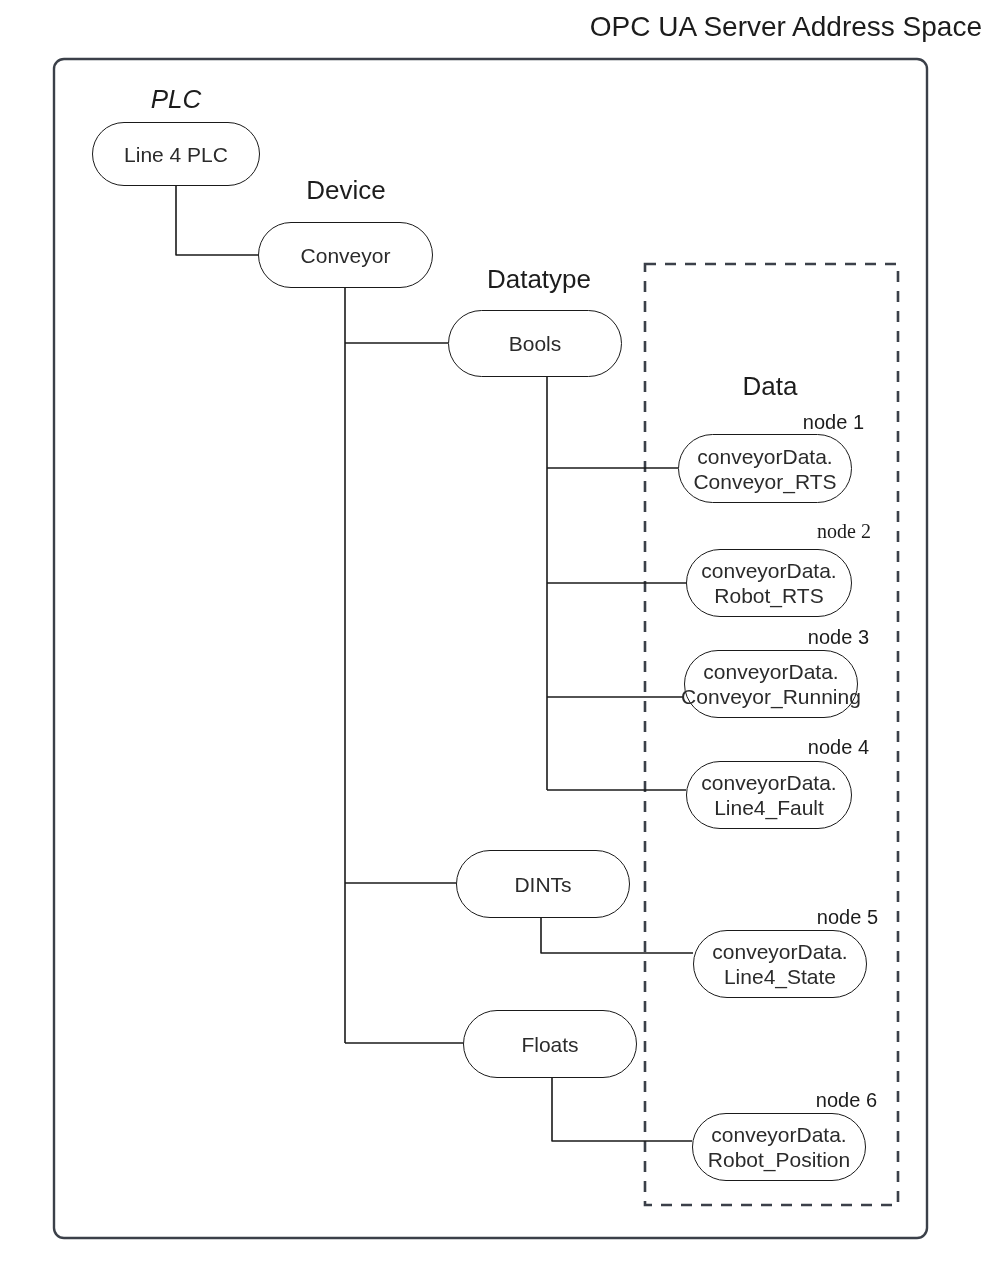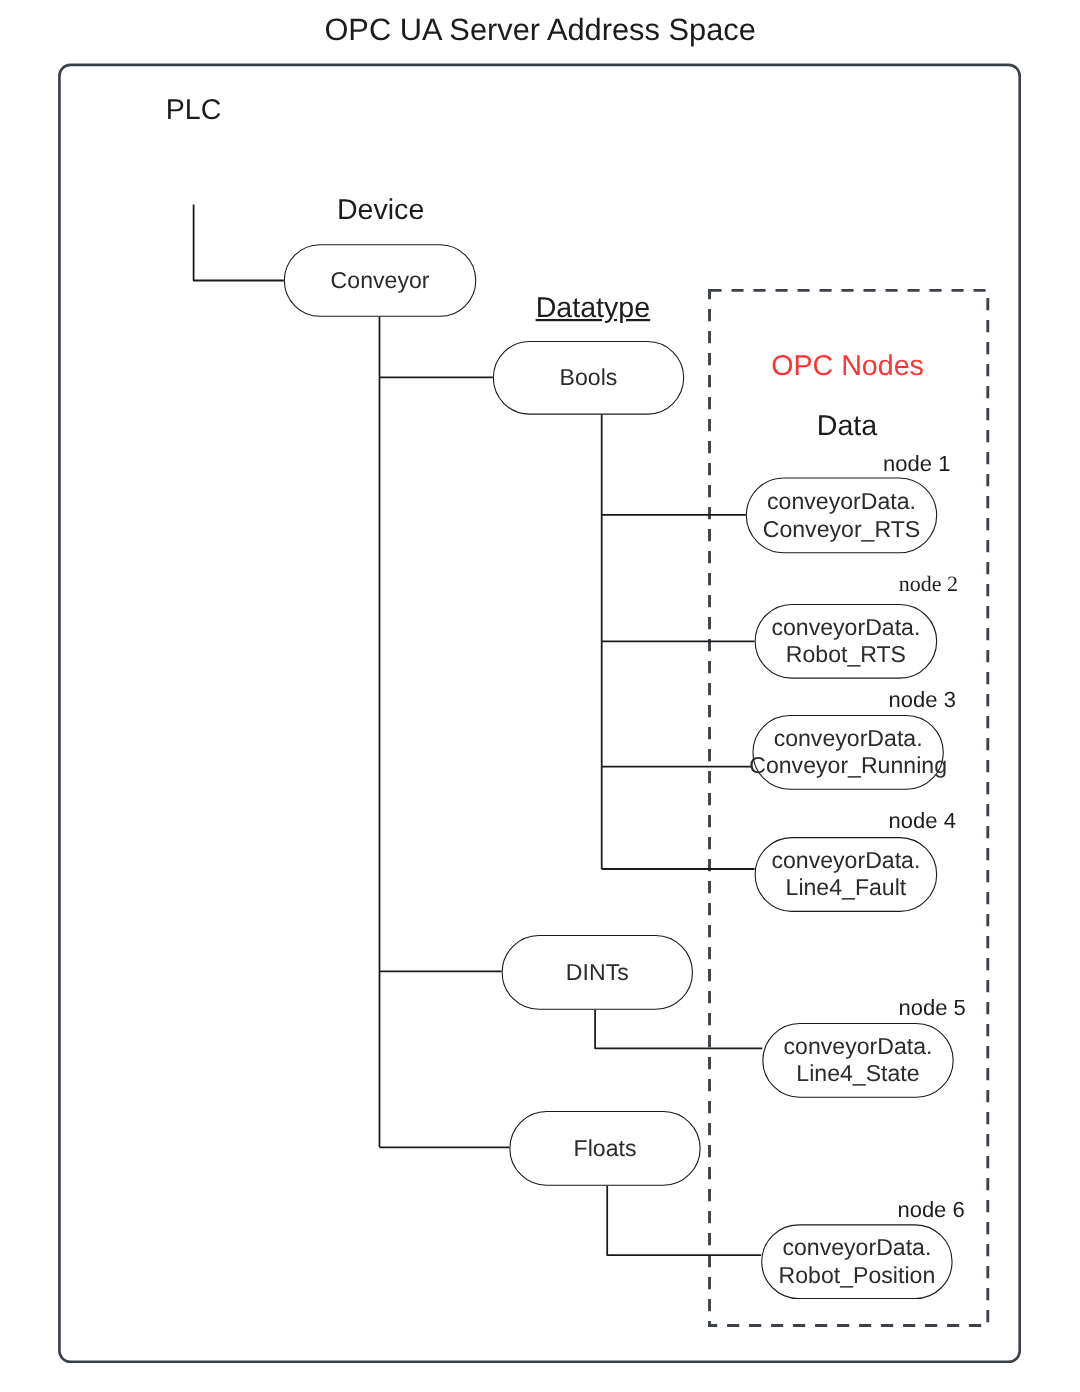--- a/index.html
+++ b/index.html
@@ -33,7 +33,7 @@
     left: 0;
     top: 10px;
     width: 982px;
-    text-align: center;
+    text-align: right;
     font-size: 28px;
     line-height: 34px;
     color: #1c1c1c;

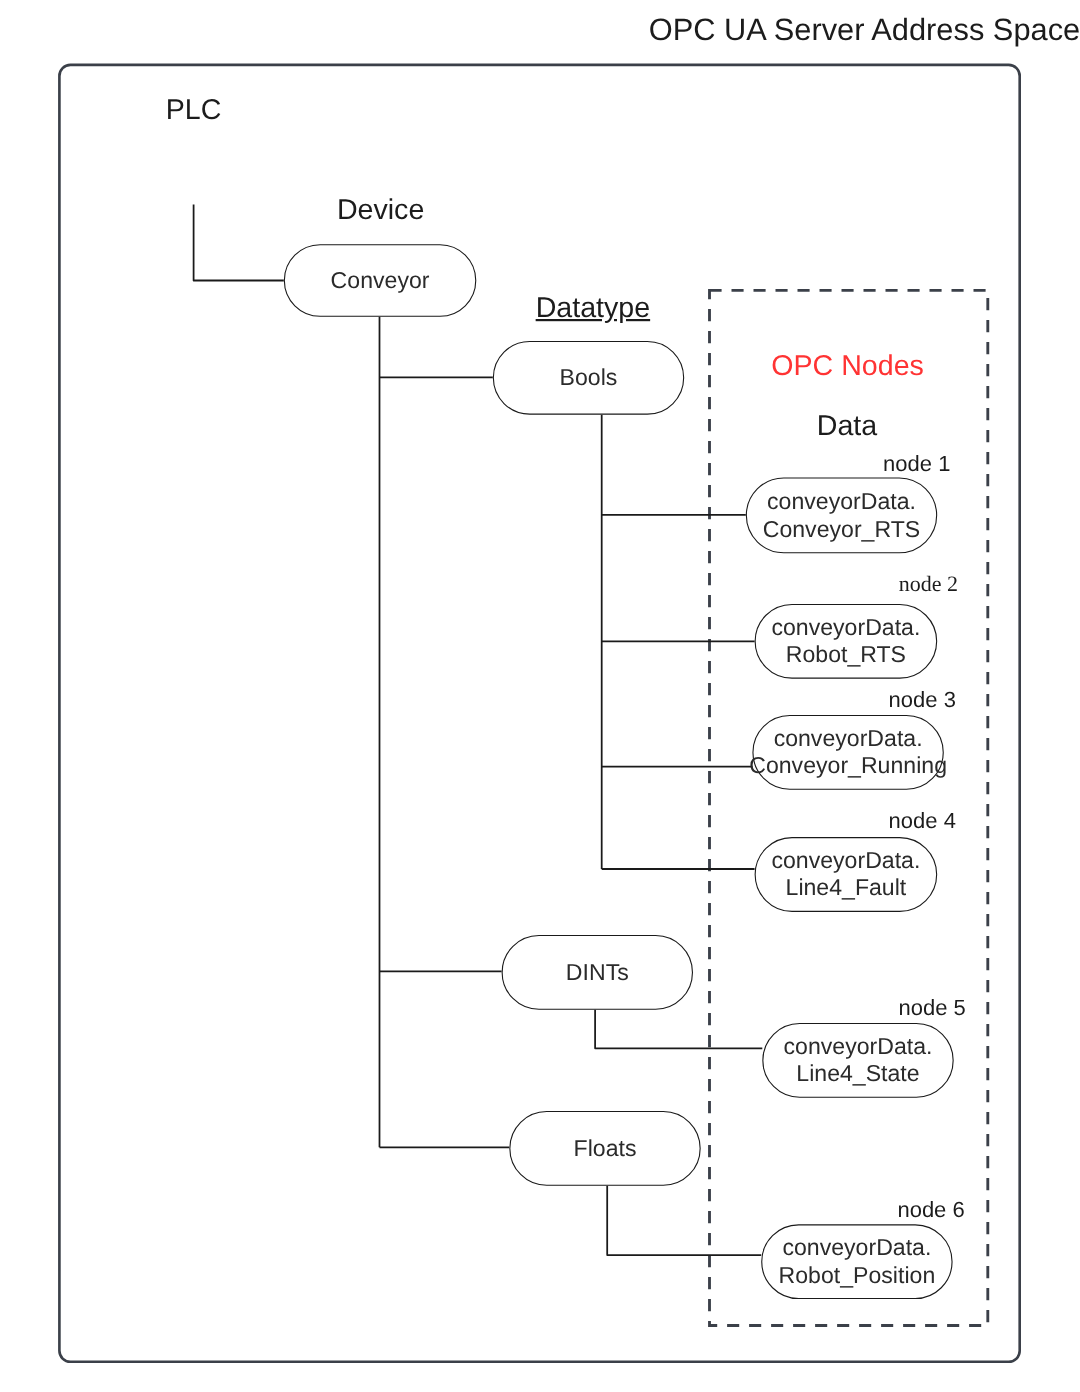--- a/index.html
+++ b/index.html
@@ -122,7 +122,7 @@
     </g>
   </svg>
 
-  <div class="caption" style="left:106px; top:84px; width:140px;">PLC</div>
+  <div class="caption" style="left:106px; top:84px; width:140px;font-style:italic;">PLC</div>
   <div class="caption" style="left:276px; top:175px; width:140px;">Device</div>
   <div class="caption" style="left:465px; top:264px; width:148px;text-decoration:underline;">Datatype</div>
   <div class="caption red" style="left:668px; top:317px; width:205px;">OPC Nodes</div>

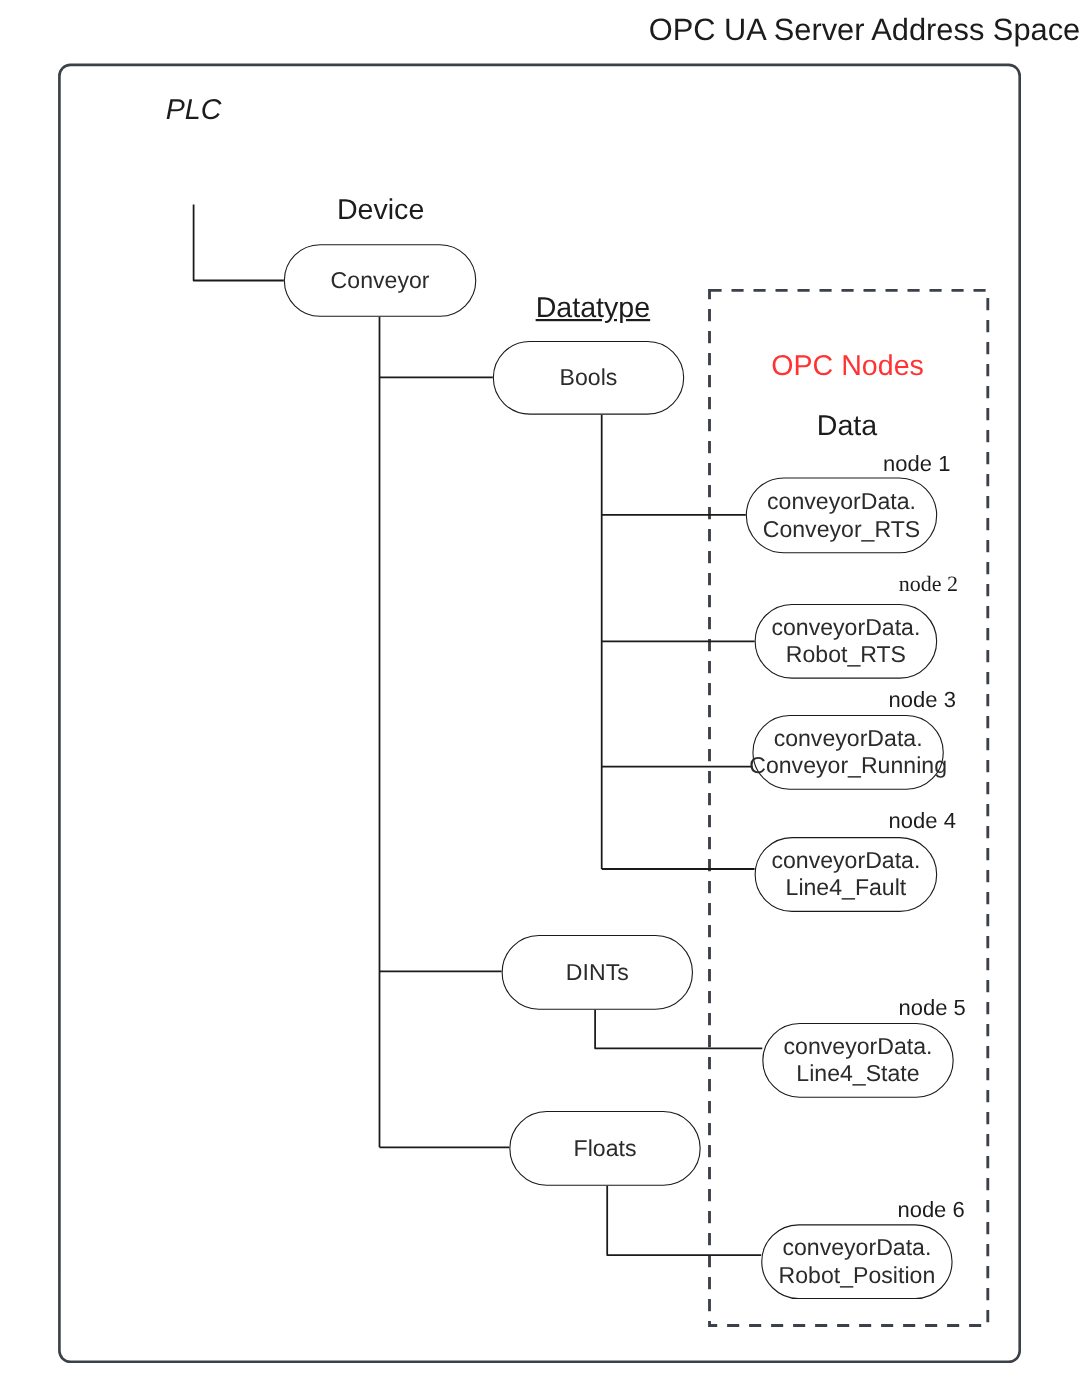--- a/index.html
+++ b/index.html
@@ -128,6 +128,9 @@
   <div class="caption red" style="left:668px; top:317px; width:205px;">OPC Nodes</div>
   <div class="caption" style="left:690px; top:371px; width:160px;">Data</div>
 
+  <div class="node" style="left:92px; top:122px; width:168px; height:64px;">
+    <span class="nodetext">Line 4 PLC</span>
+  </div>
 
   <div class="node" style="left:258px; top:222px; width:175px; height:66px;">
     <span class="nodetext">Conveyor</span>

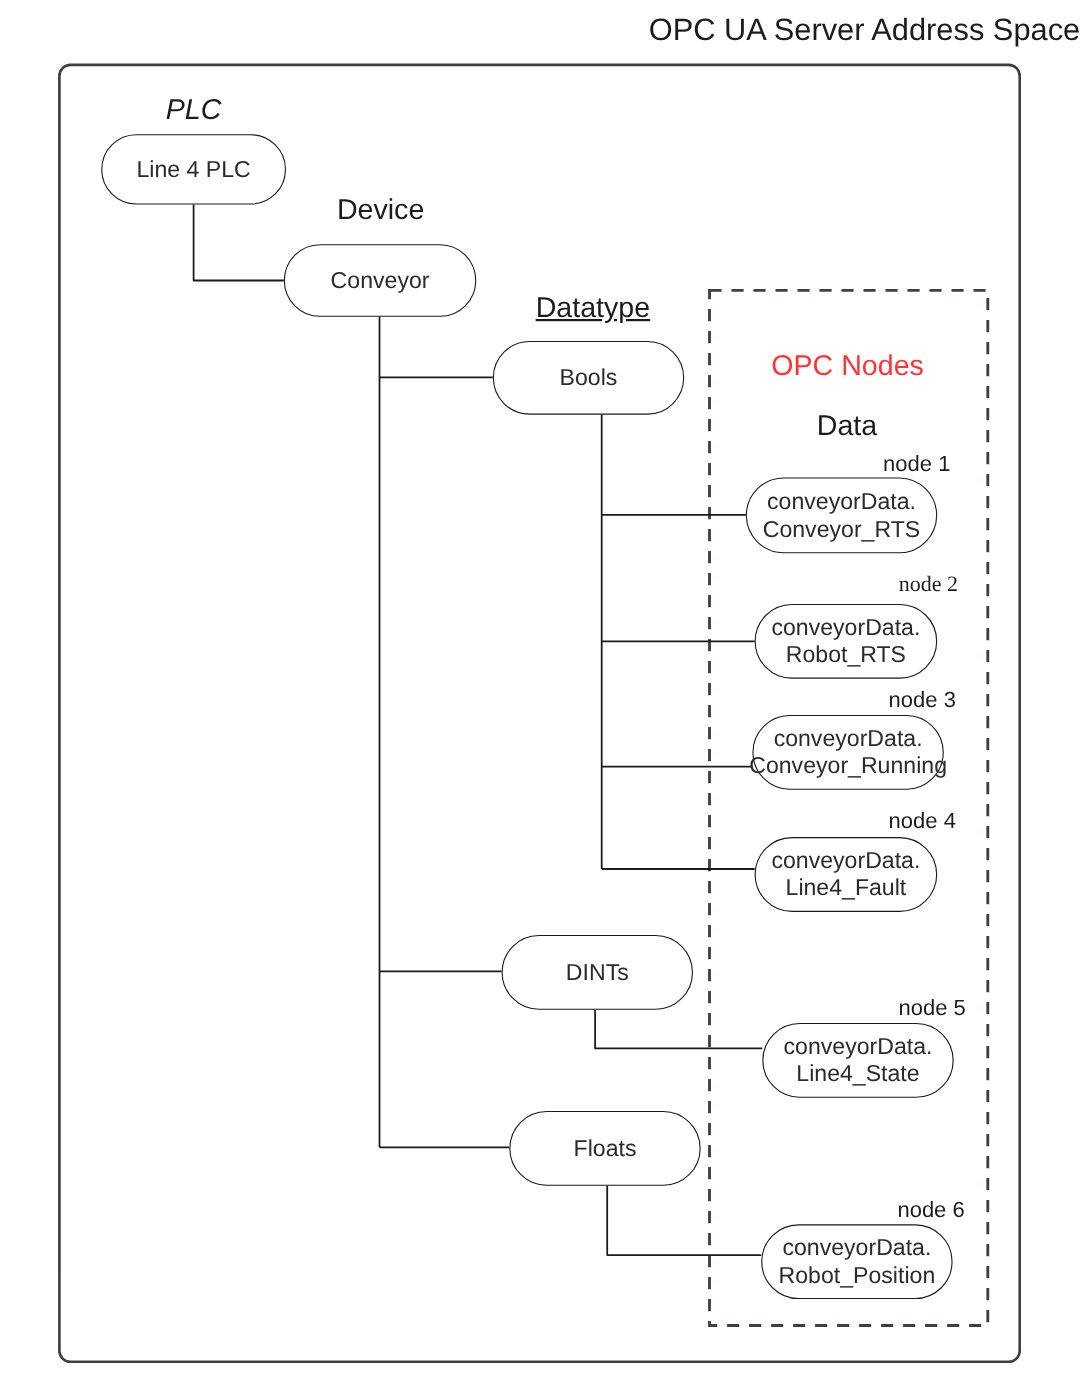--- a/index.html
+++ b/index.html
@@ -124,7 +124,7 @@
 
   <div class="caption" style="left:106px; top:84px; width:140px;font-style:italic;">PLC</div>
   <div class="caption" style="left:276px; top:175px; width:140px;">Device</div>
-  <div class="caption" style="left:465px; top:264px; width:148px;text-decoration:underline;">Datatype</div>
+  <div class="caption" style="left:465px; top:264px; width:148px;">Datatype</div>
   <div class="caption red" style="left:668px; top:317px; width:205px;">OPC Nodes</div>
   <div class="caption" style="left:690px; top:371px; width:160px;">Data</div>
 

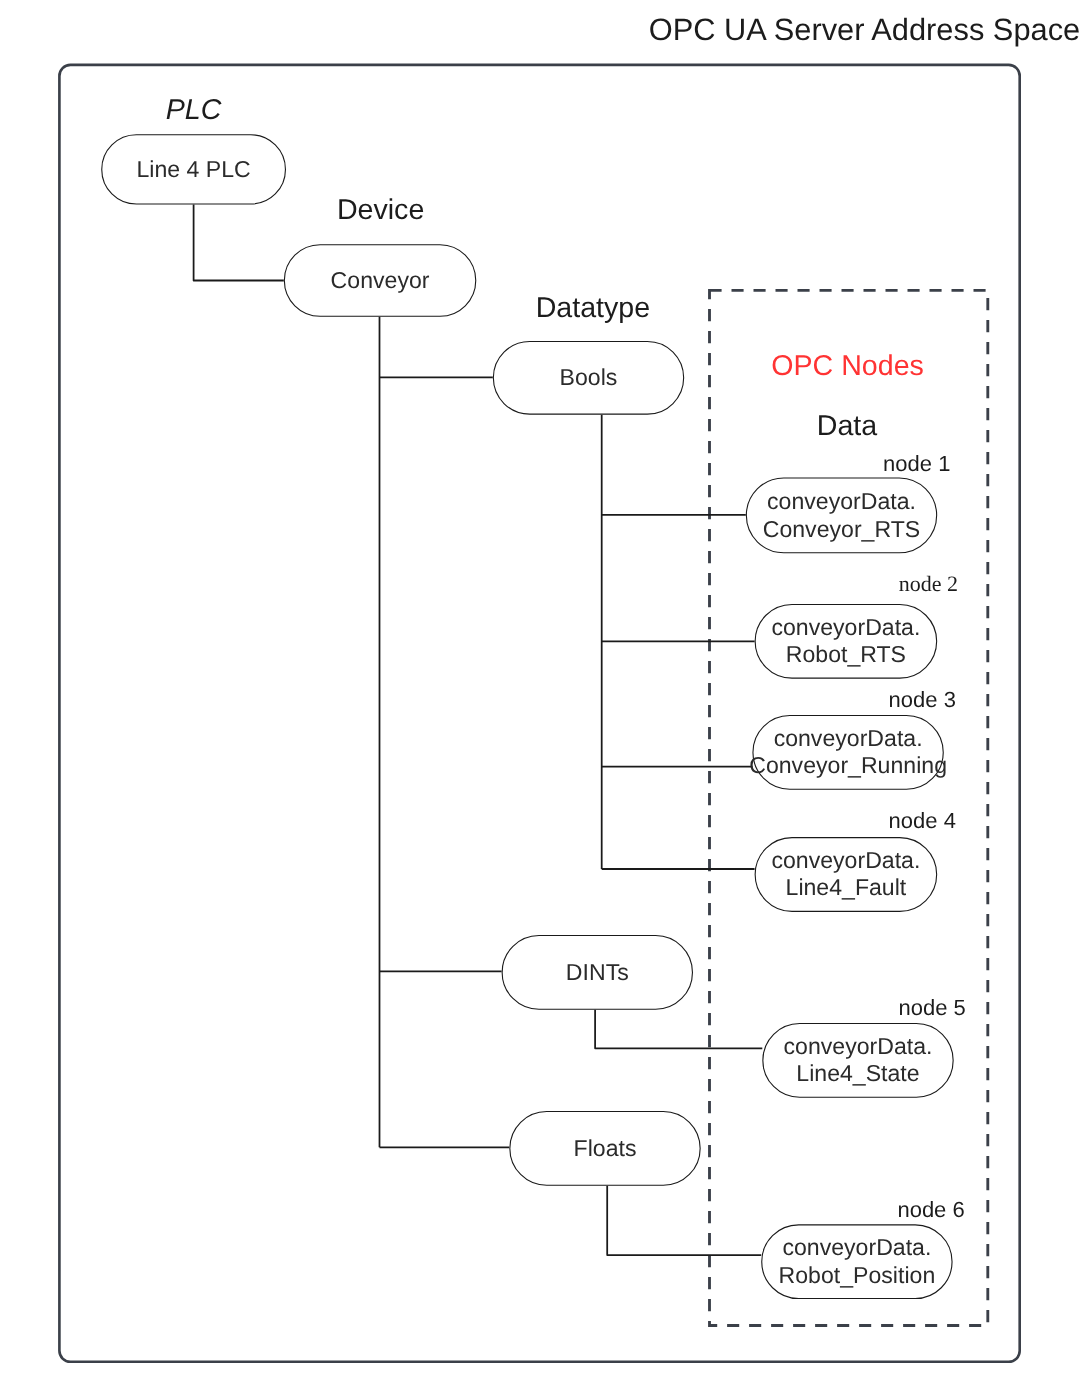--- a/index.html
+++ b/index.html
@@ -125,7 +125,6 @@
   <div class="caption" style="left:106px; top:84px; width:140px;font-style:italic;">PLC</div>
   <div class="caption" style="left:276px; top:175px; width:140px;">Device</div>
   <div class="caption" style="left:465px; top:264px; width:148px;">Datatype</div>
-  <div class="caption red" style="left:668px; top:317px; width:205px;">OPC Nodes</div>
   <div class="caption" style="left:690px; top:371px; width:160px;">Data</div>
 
   <div class="node" style="left:92px; top:122px; width:168px; height:64px;">

